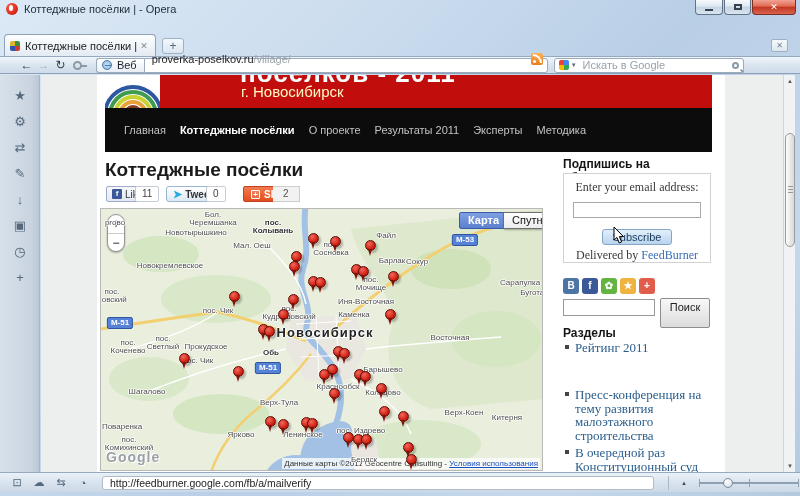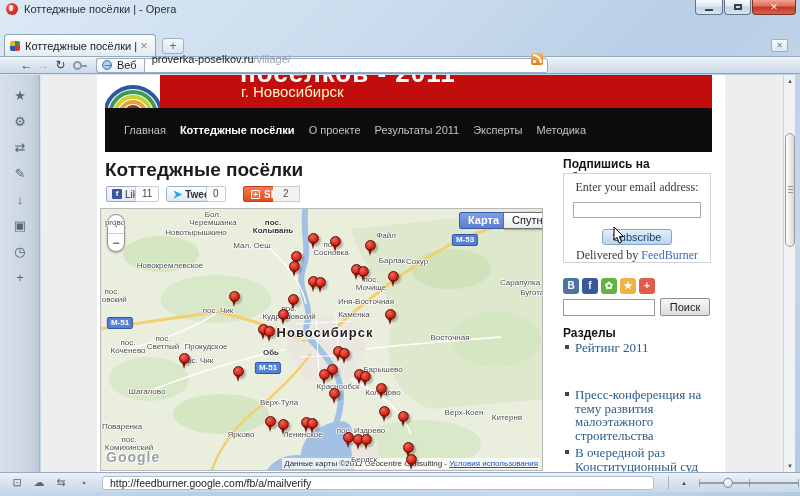--- a/index.html
+++ b/index.html
@@ -200,6 +200,12 @@
       <span class="url-host">proverka-poselkov.ru</span>
         <span class="url-path">/village/</span>
       <span class="rss"></span>
+    </div>
+    <div class="searchbox">
+      <span class="gicon"></span>
+      <span class="s-arrow">▼</span>
+      <input readonly="" placeholder="Искать в Google" style="">
+      <span class="mag"></span>
     </div>
   </div>
 

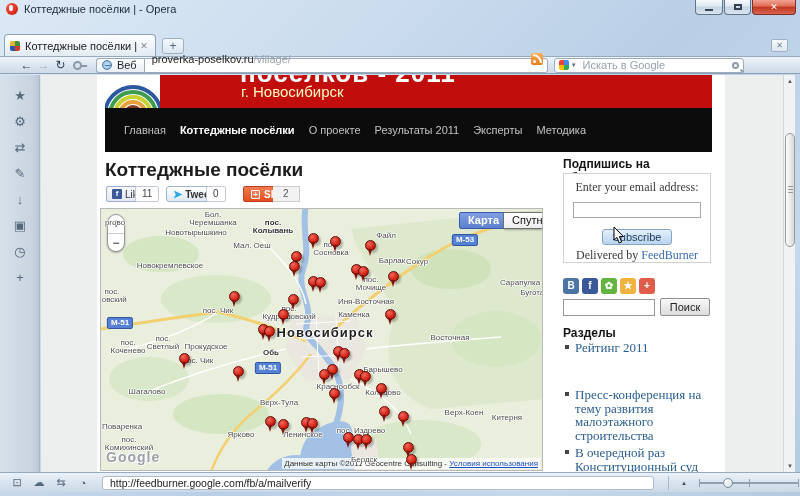--- a/index.html
+++ b/index.html
@@ -130,7 +130,7 @@
   .smicons{position:absolute;left:466px;top:203px;display:flex;gap:3px;}
   .smicon{width:16px;height:16px;border-radius:3px;color:#fff;font-size:10px;font-weight:bold;text-align:center;line-height:16px;}
   .sidesearch{position:absolute;left:466px;top:224px;width:92px;height:17px;border:1px solid #999;background:#fff;}
-  .sidesearch-btn{position:absolute;left:563px;top:223px;width:50px;height:18px;border:1px solid #8e8e8e;border-radius:2px;
+  .sidesearch-btn{position:absolute;left:563px;top:223px;width:50px;height:30px;border:1px solid #8e8e8e;border-radius:2px;
     background:linear-gradient(#f8f8f8,#dcdcdc);font-size:11px;color:#222;text-align:center;line-height:17px;}
   .sidelist{position:absolute;left:466px;width:150px;margin:0;padding:0;list-style:none;}
   .sidelist li{position:relative;padding-left:12px;font-family:"Liberation Serif",serif;font-size:13px;line-height:13.5px;color:#2a5d8c;margin-bottom:4px;}

